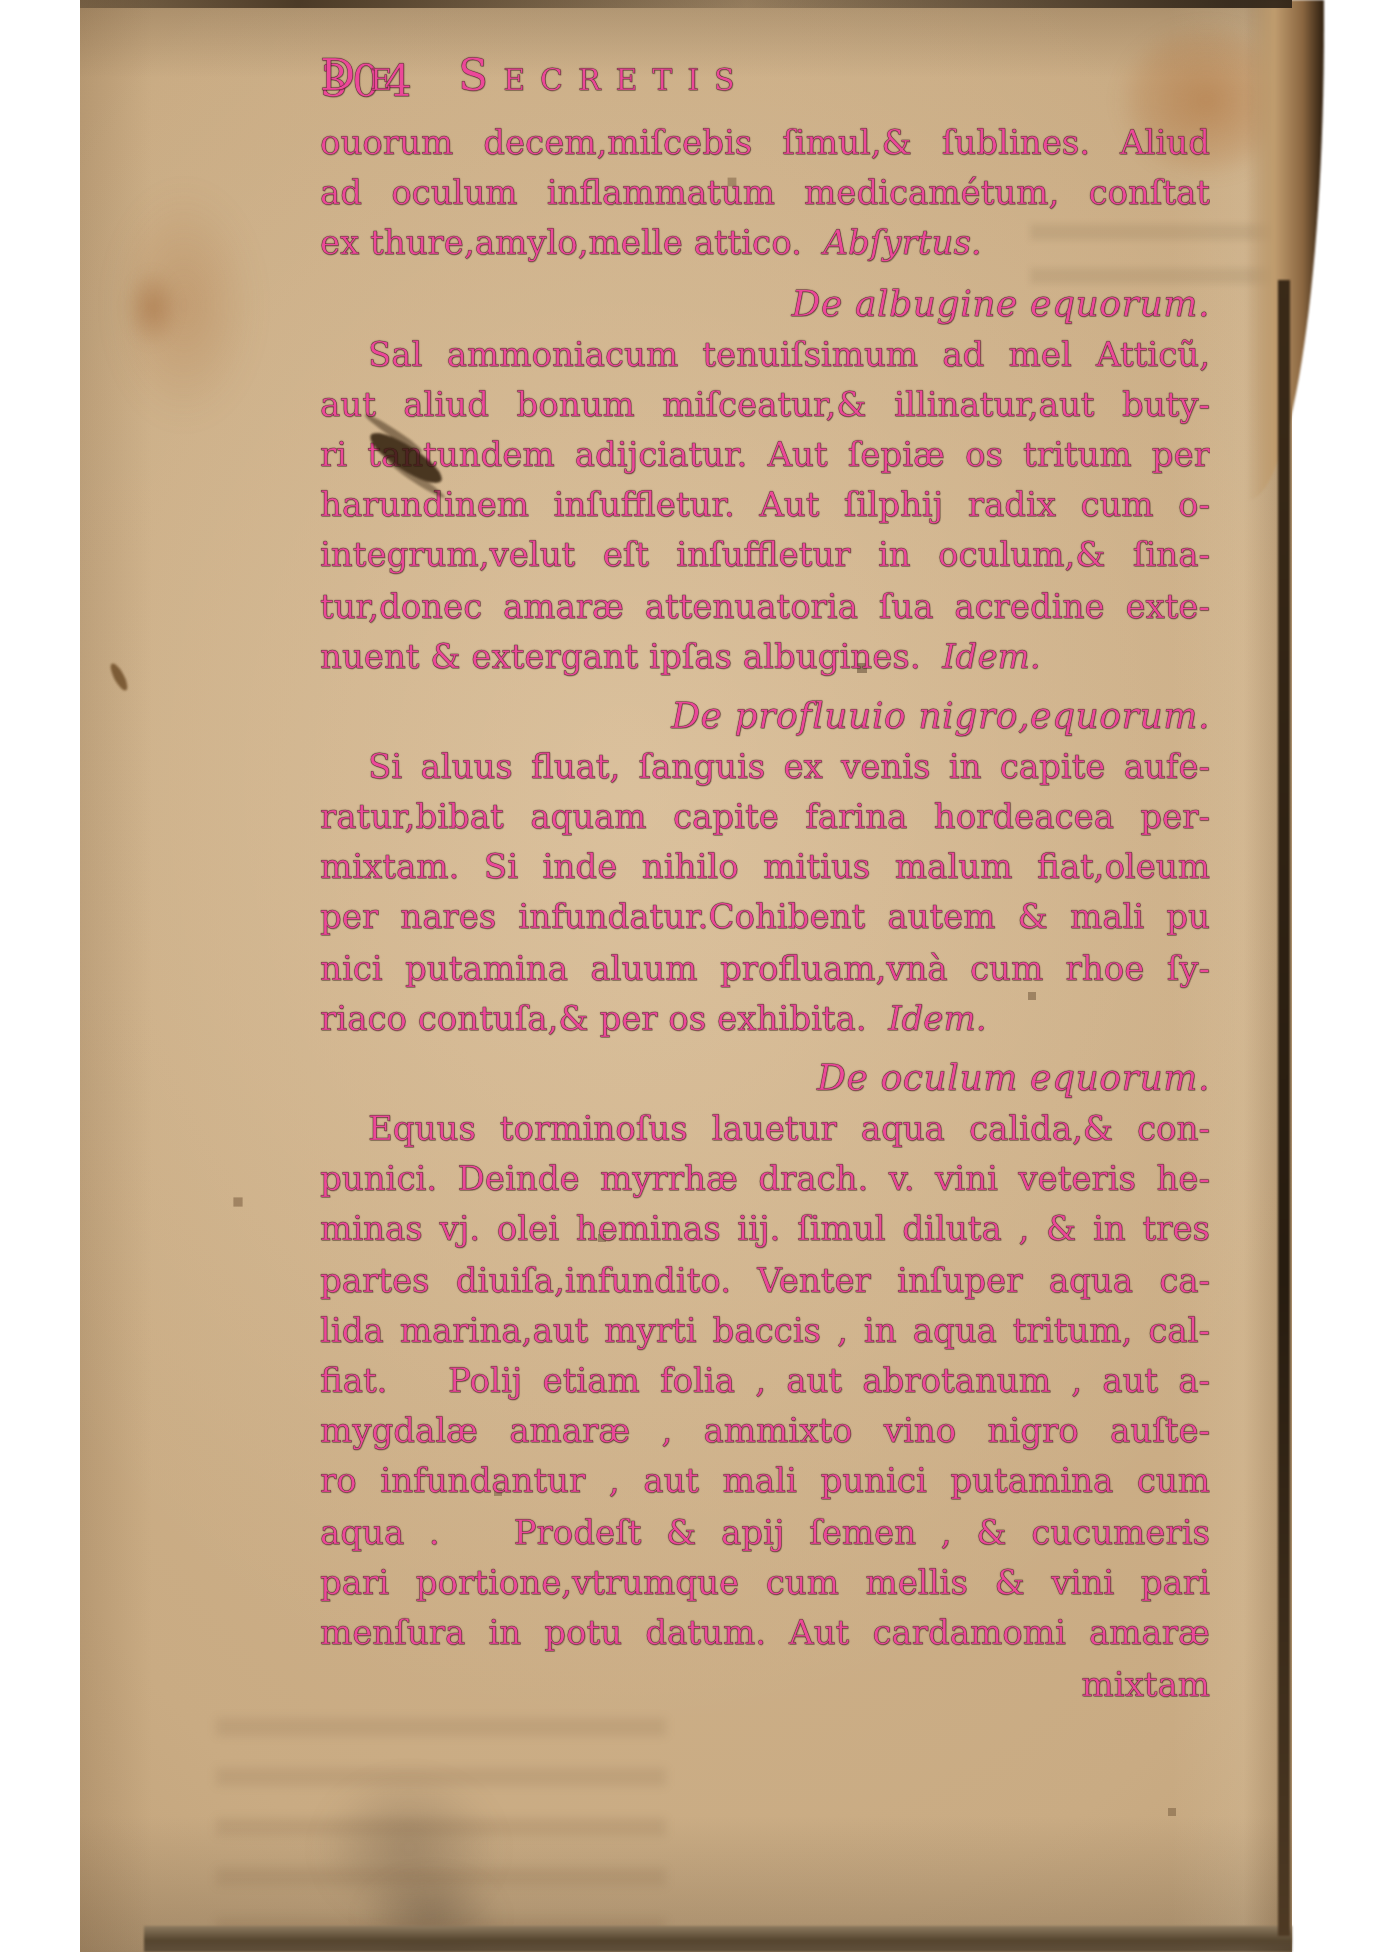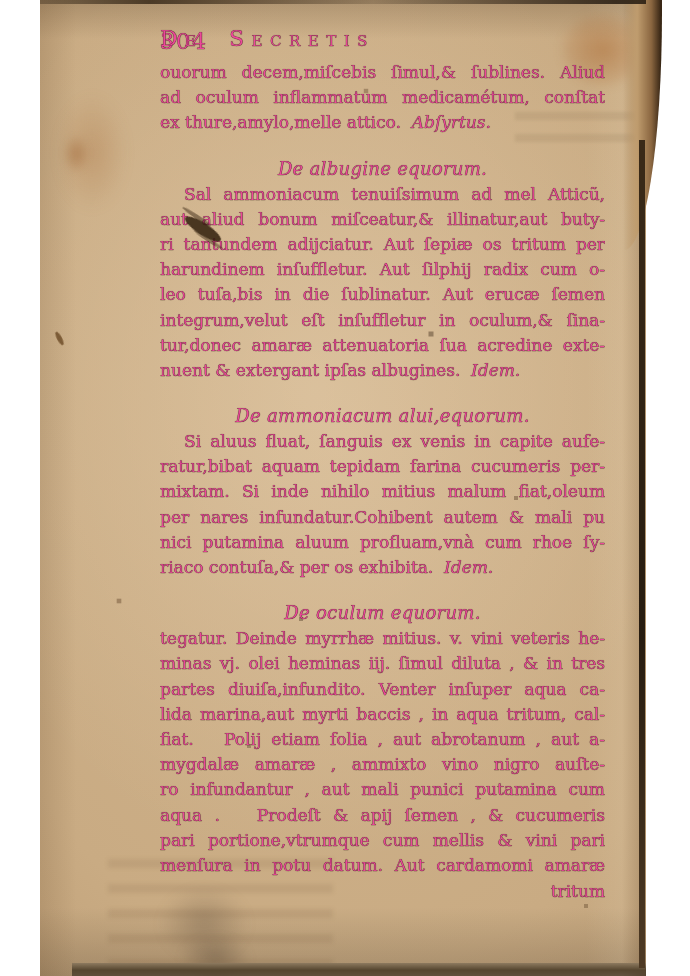--- a/index.html
+++ b/index.html
@@ -74,8 +74,8 @@
     text-align:justify;text-align-last:justify;overflow:hidden;}
   .line.end{text-align-last:left;}
   .line.indent{text-indent:24px;}
-  .heading{height:26px;line-height:26px;margin-top:20px;font-size:18px;
-    font-style:italic;text-align:center;letter-spacing:.3px;}
+  .heading{height:26px;line-height:26px;margin-top:4px;font-size:18px;
+    font-style:italic;text-align:right;letter-spacing:.3px;}
   .catchword{height:26px;line-height:26px;font-size:17px;text-align:right;}
   .it{font-style:italic;}
 </style>

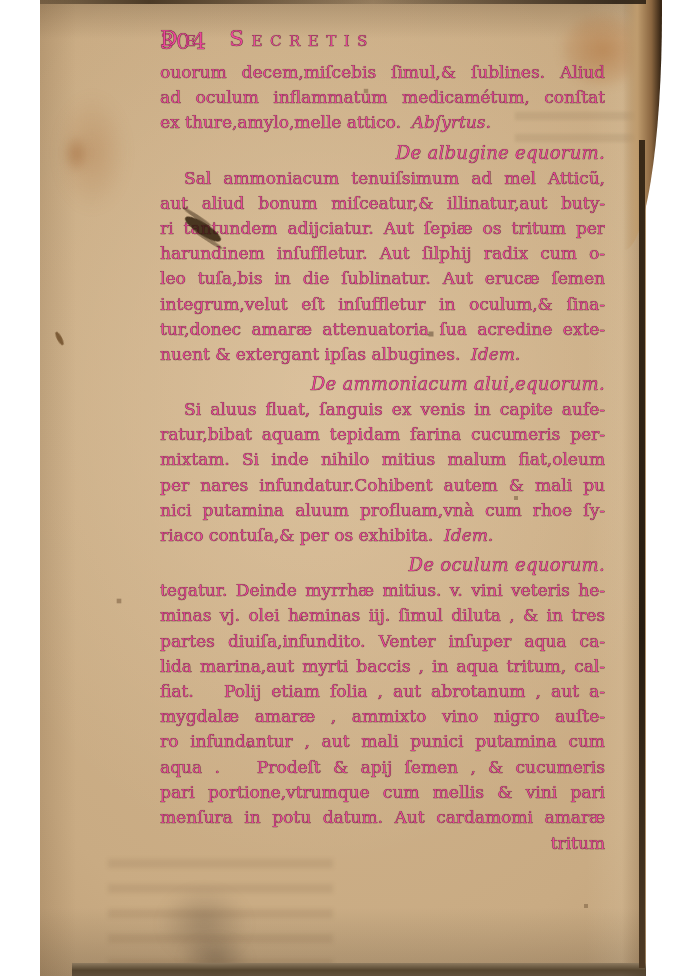--- a/index.html
+++ b/index.html
@@ -118,7 +118,6 @@
           <div class="line"><span>aut aliud bonum miſceatur,&amp; illinatur,aut buty-</span></div>
           <div class="line"><span>ri tantundem adijciatur. Aut ſepiæ os tritum per</span></div>
           <div class="line"><span>harundinem inſuffletur. Aut ſilphij radix cum o-</span></div>
-          <div class="line"><span>leo tuſa,bis in die ſublinatur. Aut erucæ ſemen</span></div>
           <div class="line"><span>integrum,velut eſt inſuffletur in oculum,&amp; ſina-</span></div>
           <div class="line"><span>tur,donec amaræ attenuatoria ſua acredine exte-</span></div>
           <div class="line end"><span>nuent &amp; extergant ipſas albugines.&nbsp; </span><span class="it">Idem.</span></div>

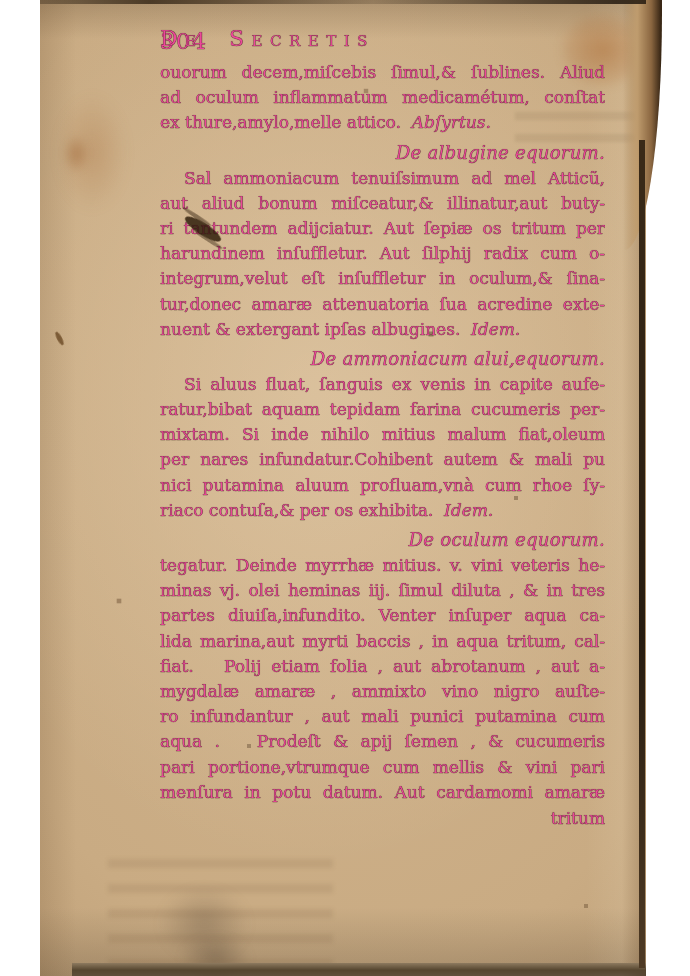--- a/index.html
+++ b/index.html
@@ -122,7 +122,7 @@
           <div class="line"><span>tur,donec amaræ attenuatoria ſua acredine exte-</span></div>
           <div class="line end"><span>nuent &amp; extergant ipſas albugines.&nbsp; </span><span class="it">Idem.</span></div>
         </div>
-        <div class="heading">De ammoniacum alui,equorum.</div>
+        <div class="heading">De profluuio nigro,equorum.</div>
         <div class="para">
           <div class="line indent"><span>Si aluus fluat, ſanguis ex venis in capite aufe-</span></div>
           <div class="line"><span>ratur,bibat aquam tepidam farina cucumeris per-</span></div>

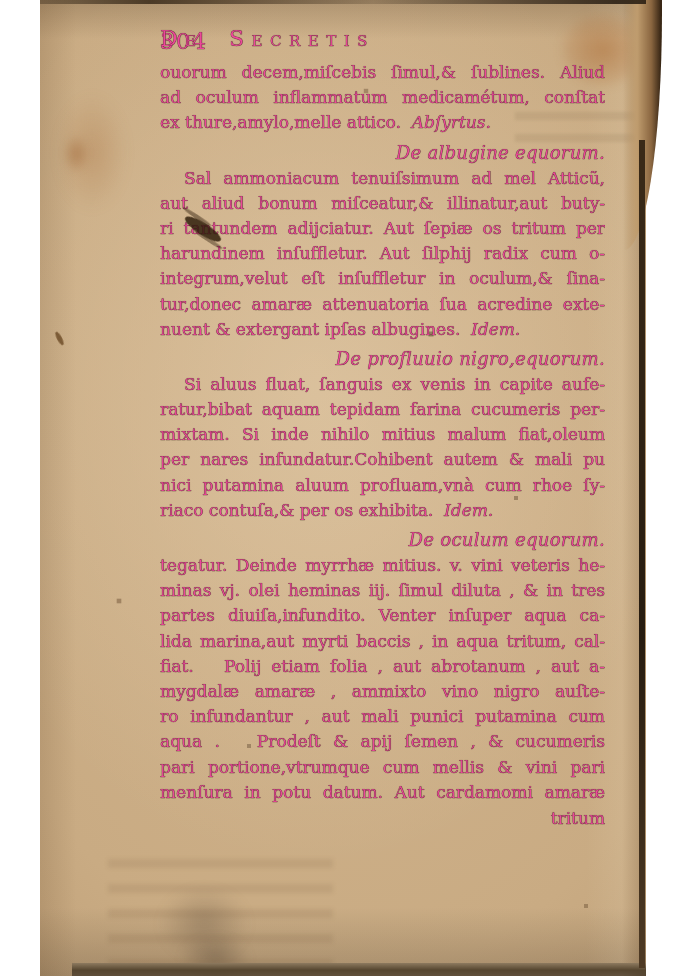--- a/index.html
+++ b/index.html
@@ -125,7 +125,7 @@
         <div class="heading">De profluuio nigro,equorum.</div>
         <div class="para">
           <div class="line indent"><span>Si aluus fluat, ſanguis ex venis in capite aufe-</span></div>
-          <div class="line"><span>ratur,bibat aquam tepidam farina cucumeris per-</span></div>
+          <div class="line"><span>ratur,bibat aquam capite farina hordeacea per-</span></div>
           <div class="line"><span>mixtam. Si inde nihilo mitius malum fiat,oleum</span></div>
           <div class="line"><span>per nares infundatur.Cohibent autem &amp; mali pu</span></div>
           <div class="line"><span>nici putamina aluum profluam,vnà cum rhoe ſy-</span></div>

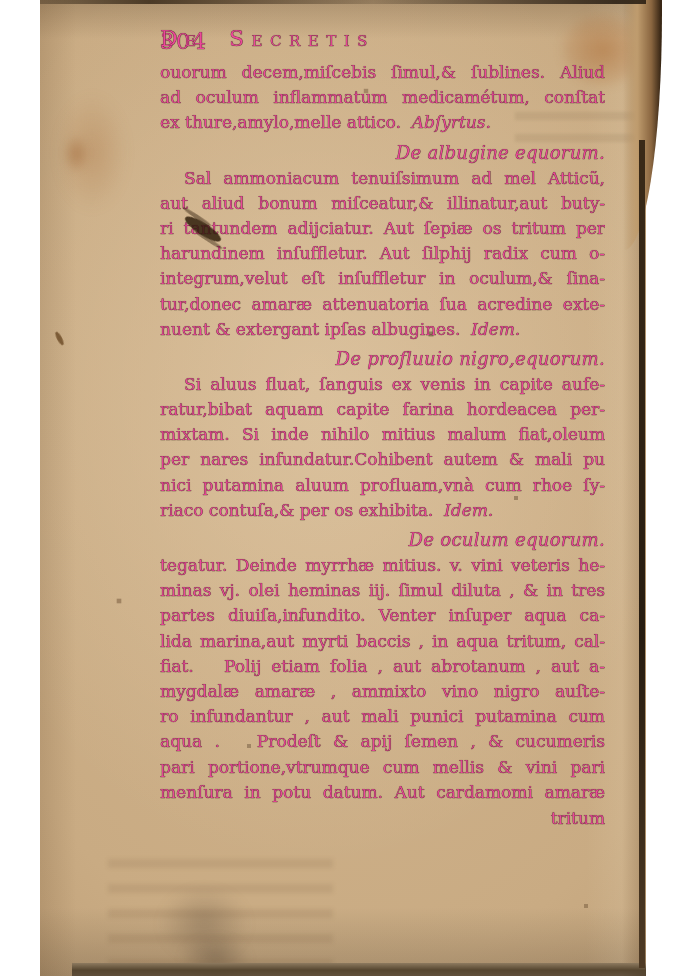--- a/index.html
+++ b/index.html
@@ -133,6 +133,7 @@
         </div>
         <div class="heading">De oculum equorum.</div>
         <div class="para">
+          <div class="line indent"><span>Equus torminoſus lauetur aqua calida,&amp; con-</span></div>
           <div class="line"><span>tegatur. Deinde myrrhæ mitius. v. vini veteris he-</span></div>
           <div class="line"><span>minas vj. olei heminas iij. ſimul diluta , &amp; in tres</span></div>
           <div class="line"><span>partes diuiſa,infundito. Venter inſuper aqua ca-</span></div>

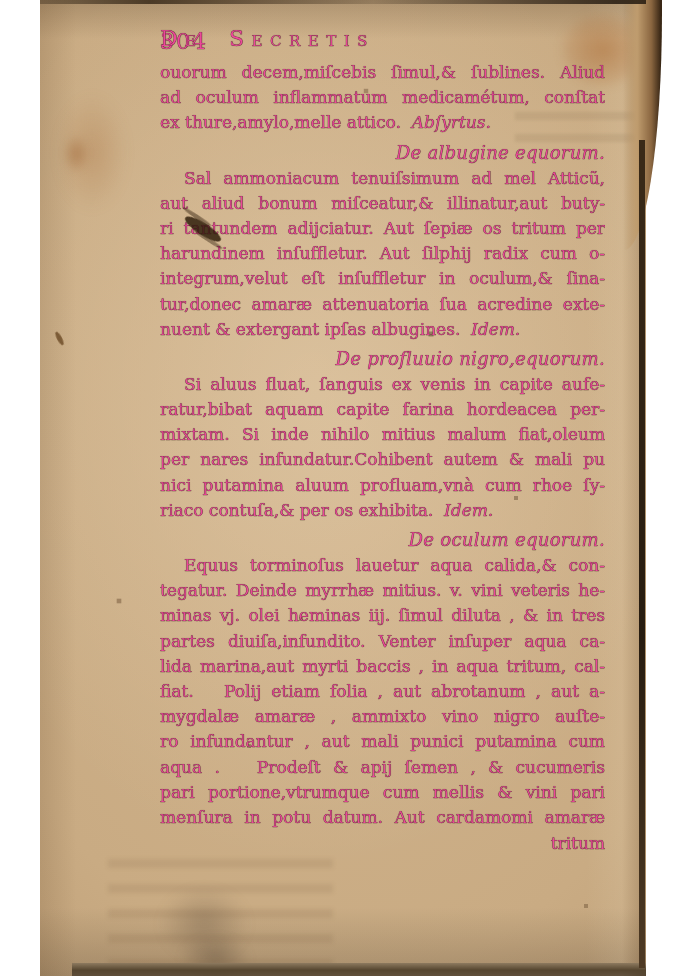--- a/index.html
+++ b/index.html
@@ -134,7 +134,7 @@
         <div class="heading">De oculum equorum.</div>
         <div class="para">
           <div class="line indent"><span>Equus torminoſus lauetur aqua calida,&amp; con-</span></div>
-          <div class="line"><span>tegatur. Deinde myrrhæ mitius. v. vini veteris he-</span></div>
+          <div class="line"><span>punici. Deinde myrrhæ drach. v. vini veteris he-</span></div>
           <div class="line"><span>minas vj. olei heminas iij. ſimul diluta , &amp; in tres</span></div>
           <div class="line"><span>partes diuiſa,infundito. Venter inſuper aqua ca-</span></div>
           <div class="line"><span>lida marina,aut myrti baccis , in aqua tritum, cal-</span></div>

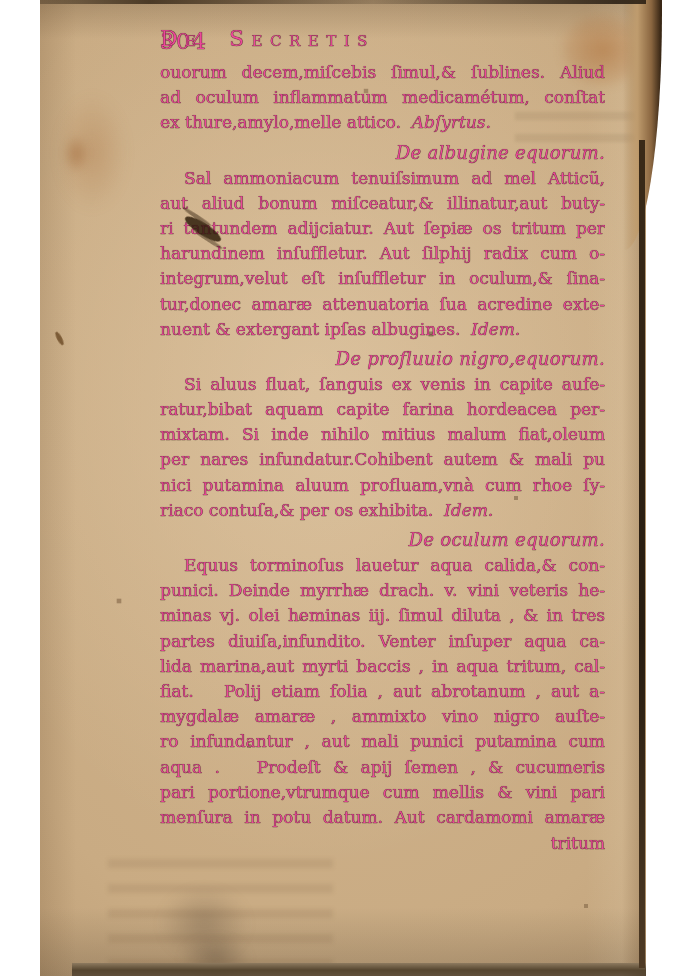--- a/index.html
+++ b/index.html
@@ -146,7 +146,7 @@
           <div class="line"><span>menſura in potu datum. Aut cardamomi amaræ</span></div>
         </div>
       </div>
-    <div class="catchword">tritum</div>
+    <div class="catchword">mixtam</div>
   </div>
 
   <div class="inkblot"></div>

